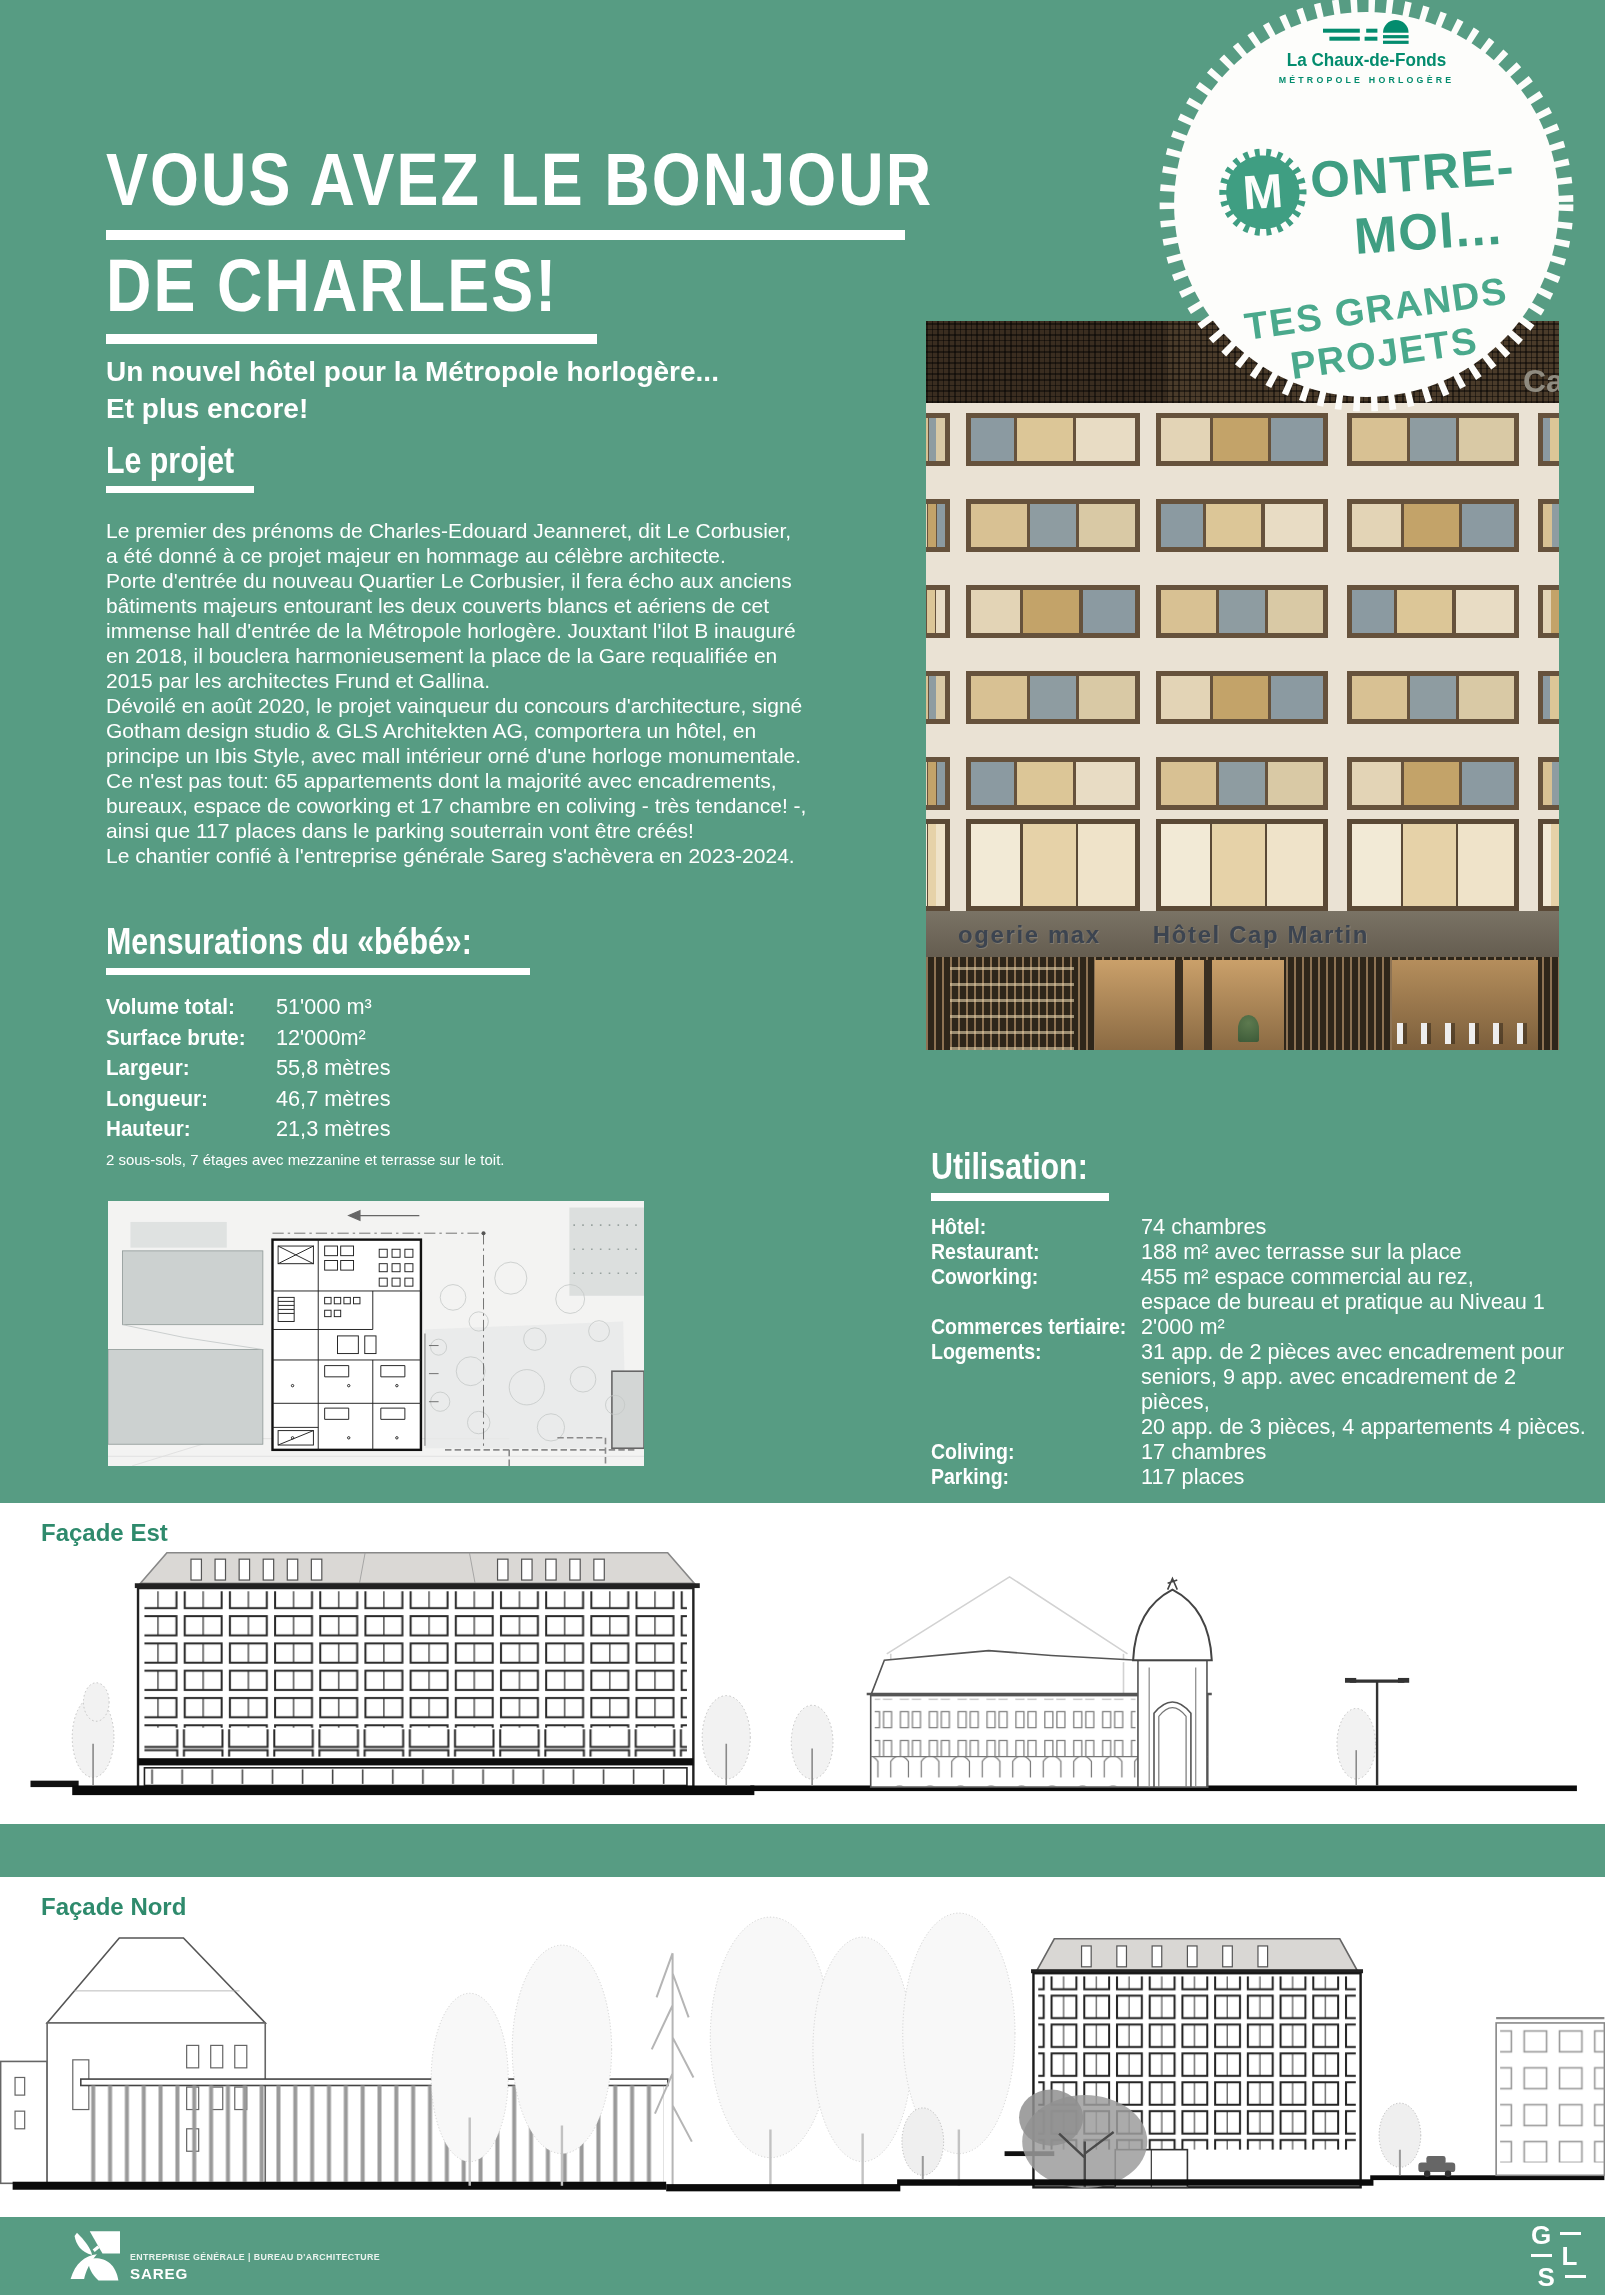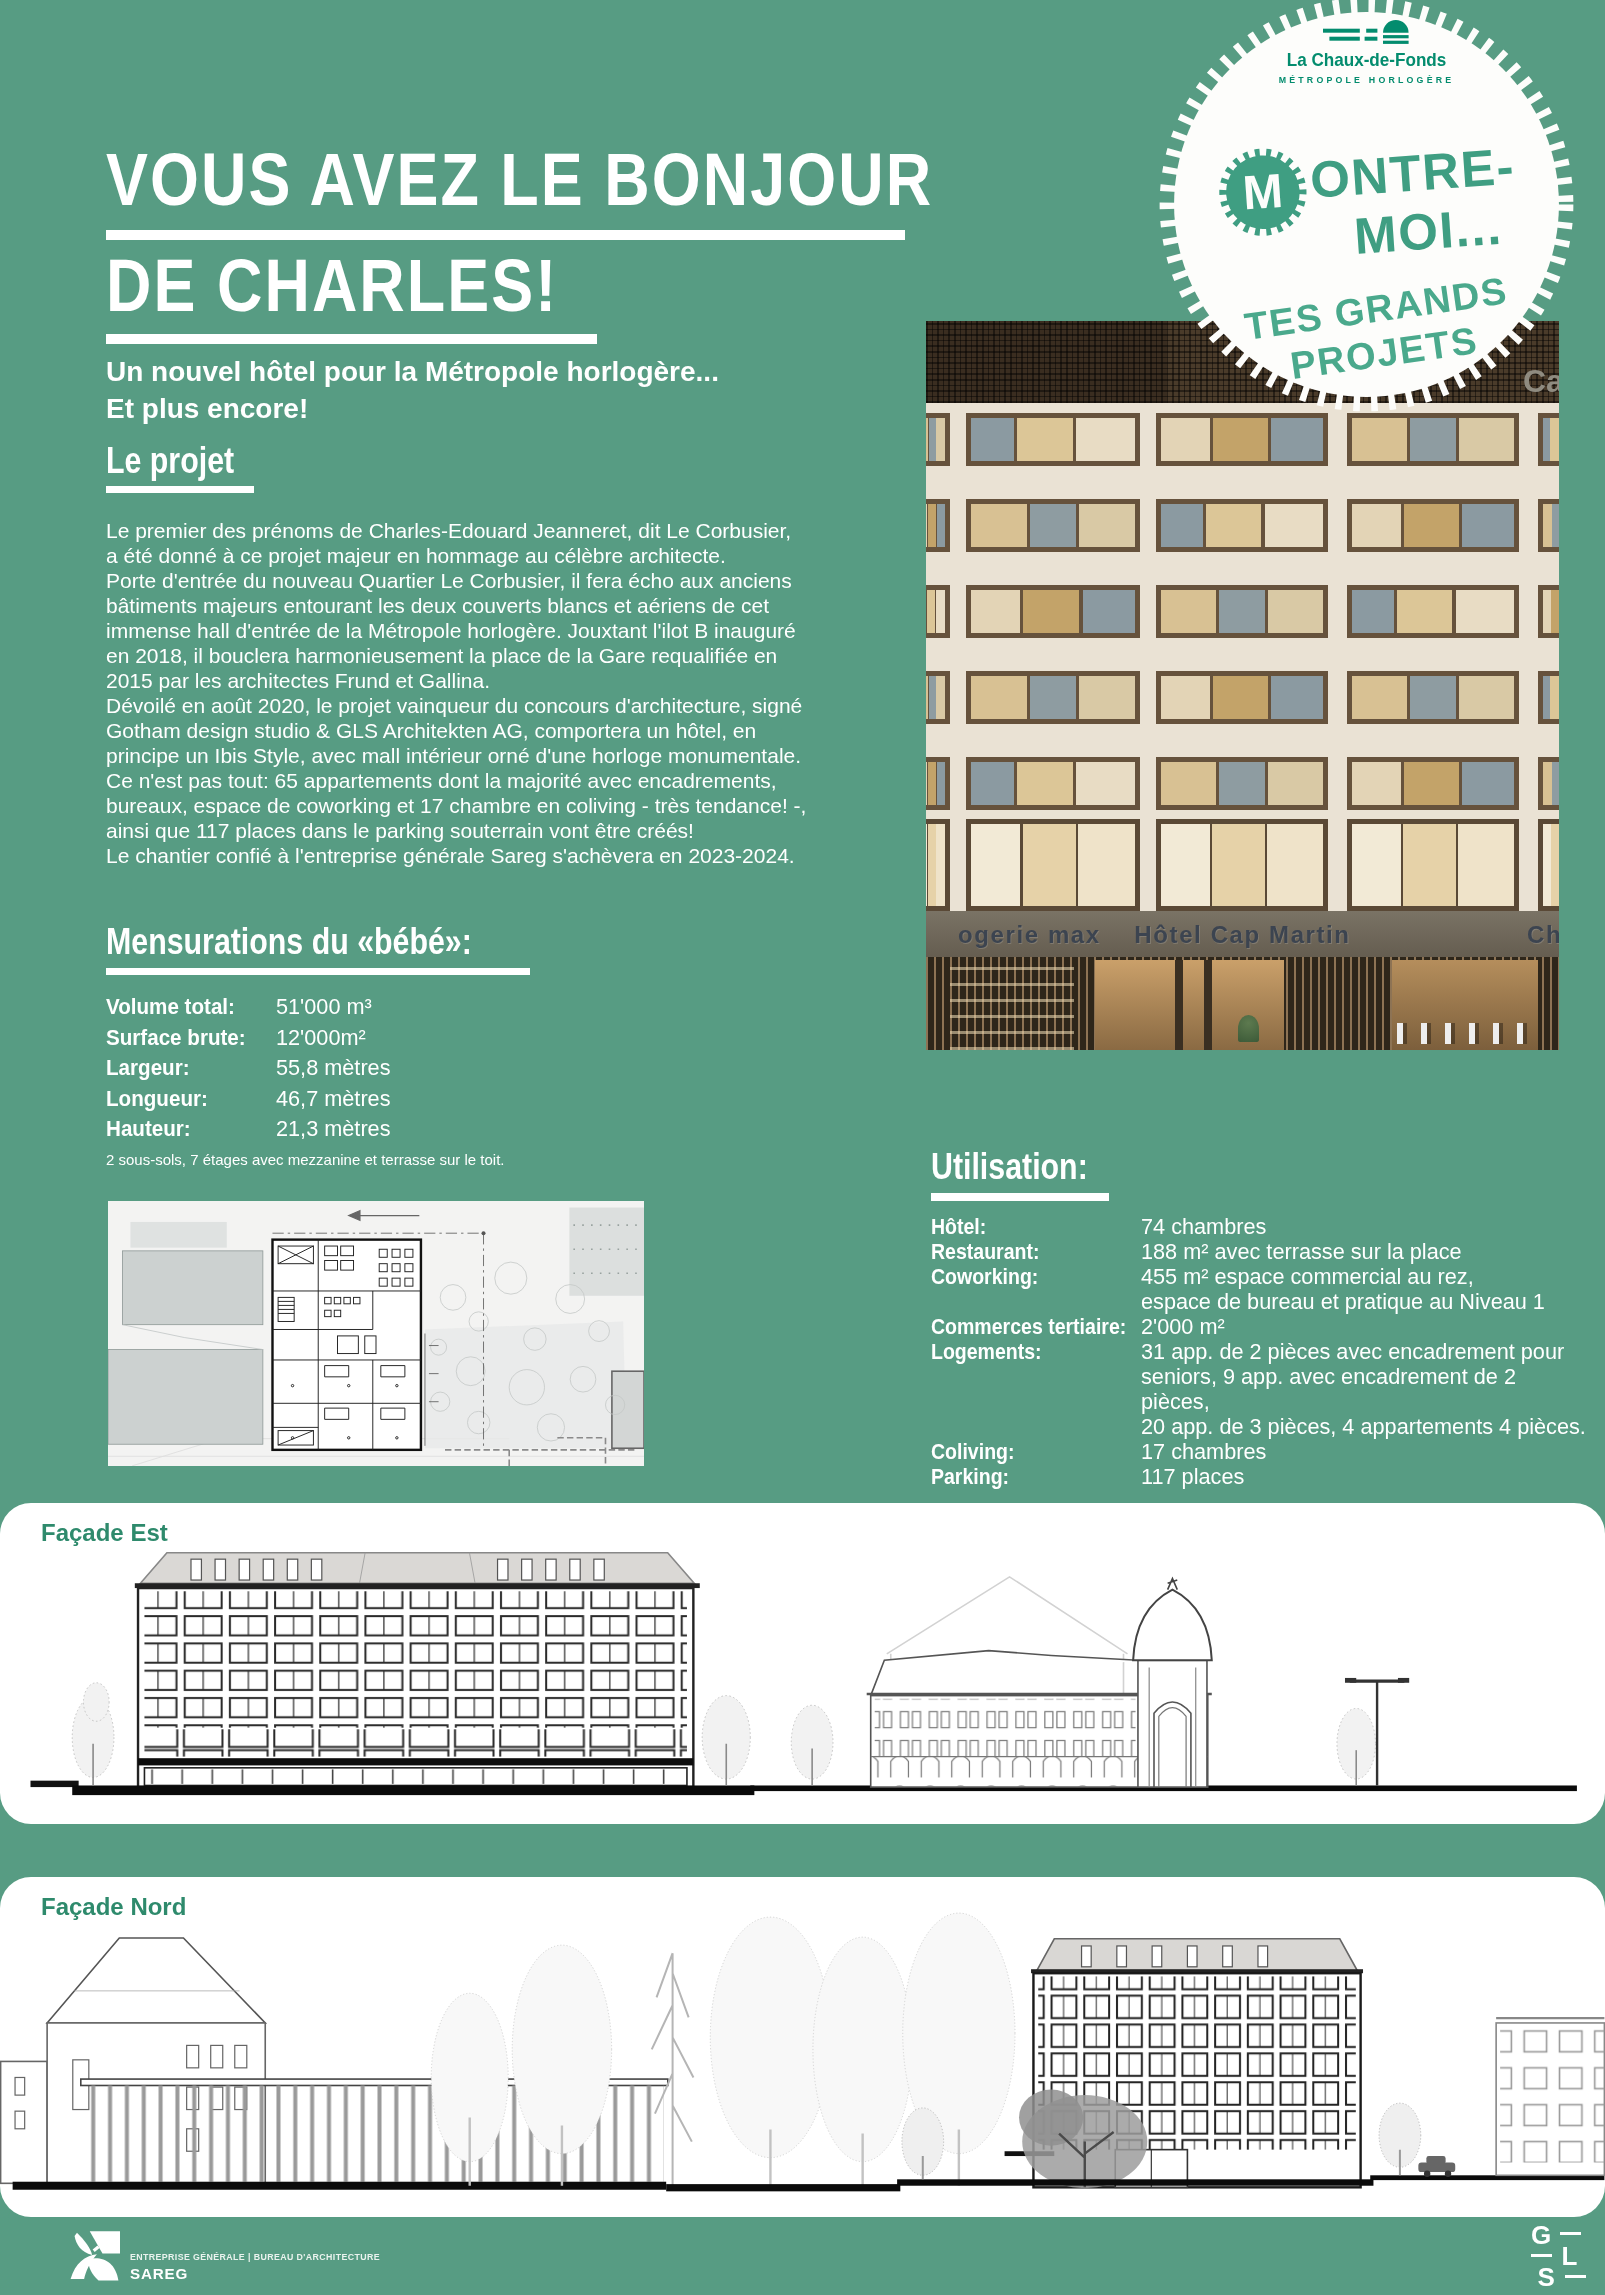--- a/index.html
+++ b/index.html
@@ -48,7 +48,7 @@
   .mezz .win{border-color:#5a4936;
      background:linear-gradient(90deg,#f2ead6 0 30%,#5a4936 30% 31.5%,#e6d2a8 31.5% 64%,#5a4936 64% 65.5%,#efe3c9 65.5% 100%);}
   #signband{left:0;top:590px;width:100%;height:46px;background:linear-gradient(180deg,#7a7365,#655d50);
-            color:#3c4450;font-size:24px;font-weight:bold;}
+            color:#3c4450;font-size:24px;font-weight:bold;padding-left:37px;}
   #signband .sgn{position:absolute;top:9.6px;letter-spacing:1.6px;text-shadow:0.8px 0.8px 0 rgba(255,255,255,.15);}
   #shopfront{left:0;top:636px;width:100%;height:93px;background:#241e15;
      background-image:repeating-linear-gradient(90deg,#8d7354 0 2.4px,#2e261a 2.4px 8px);}

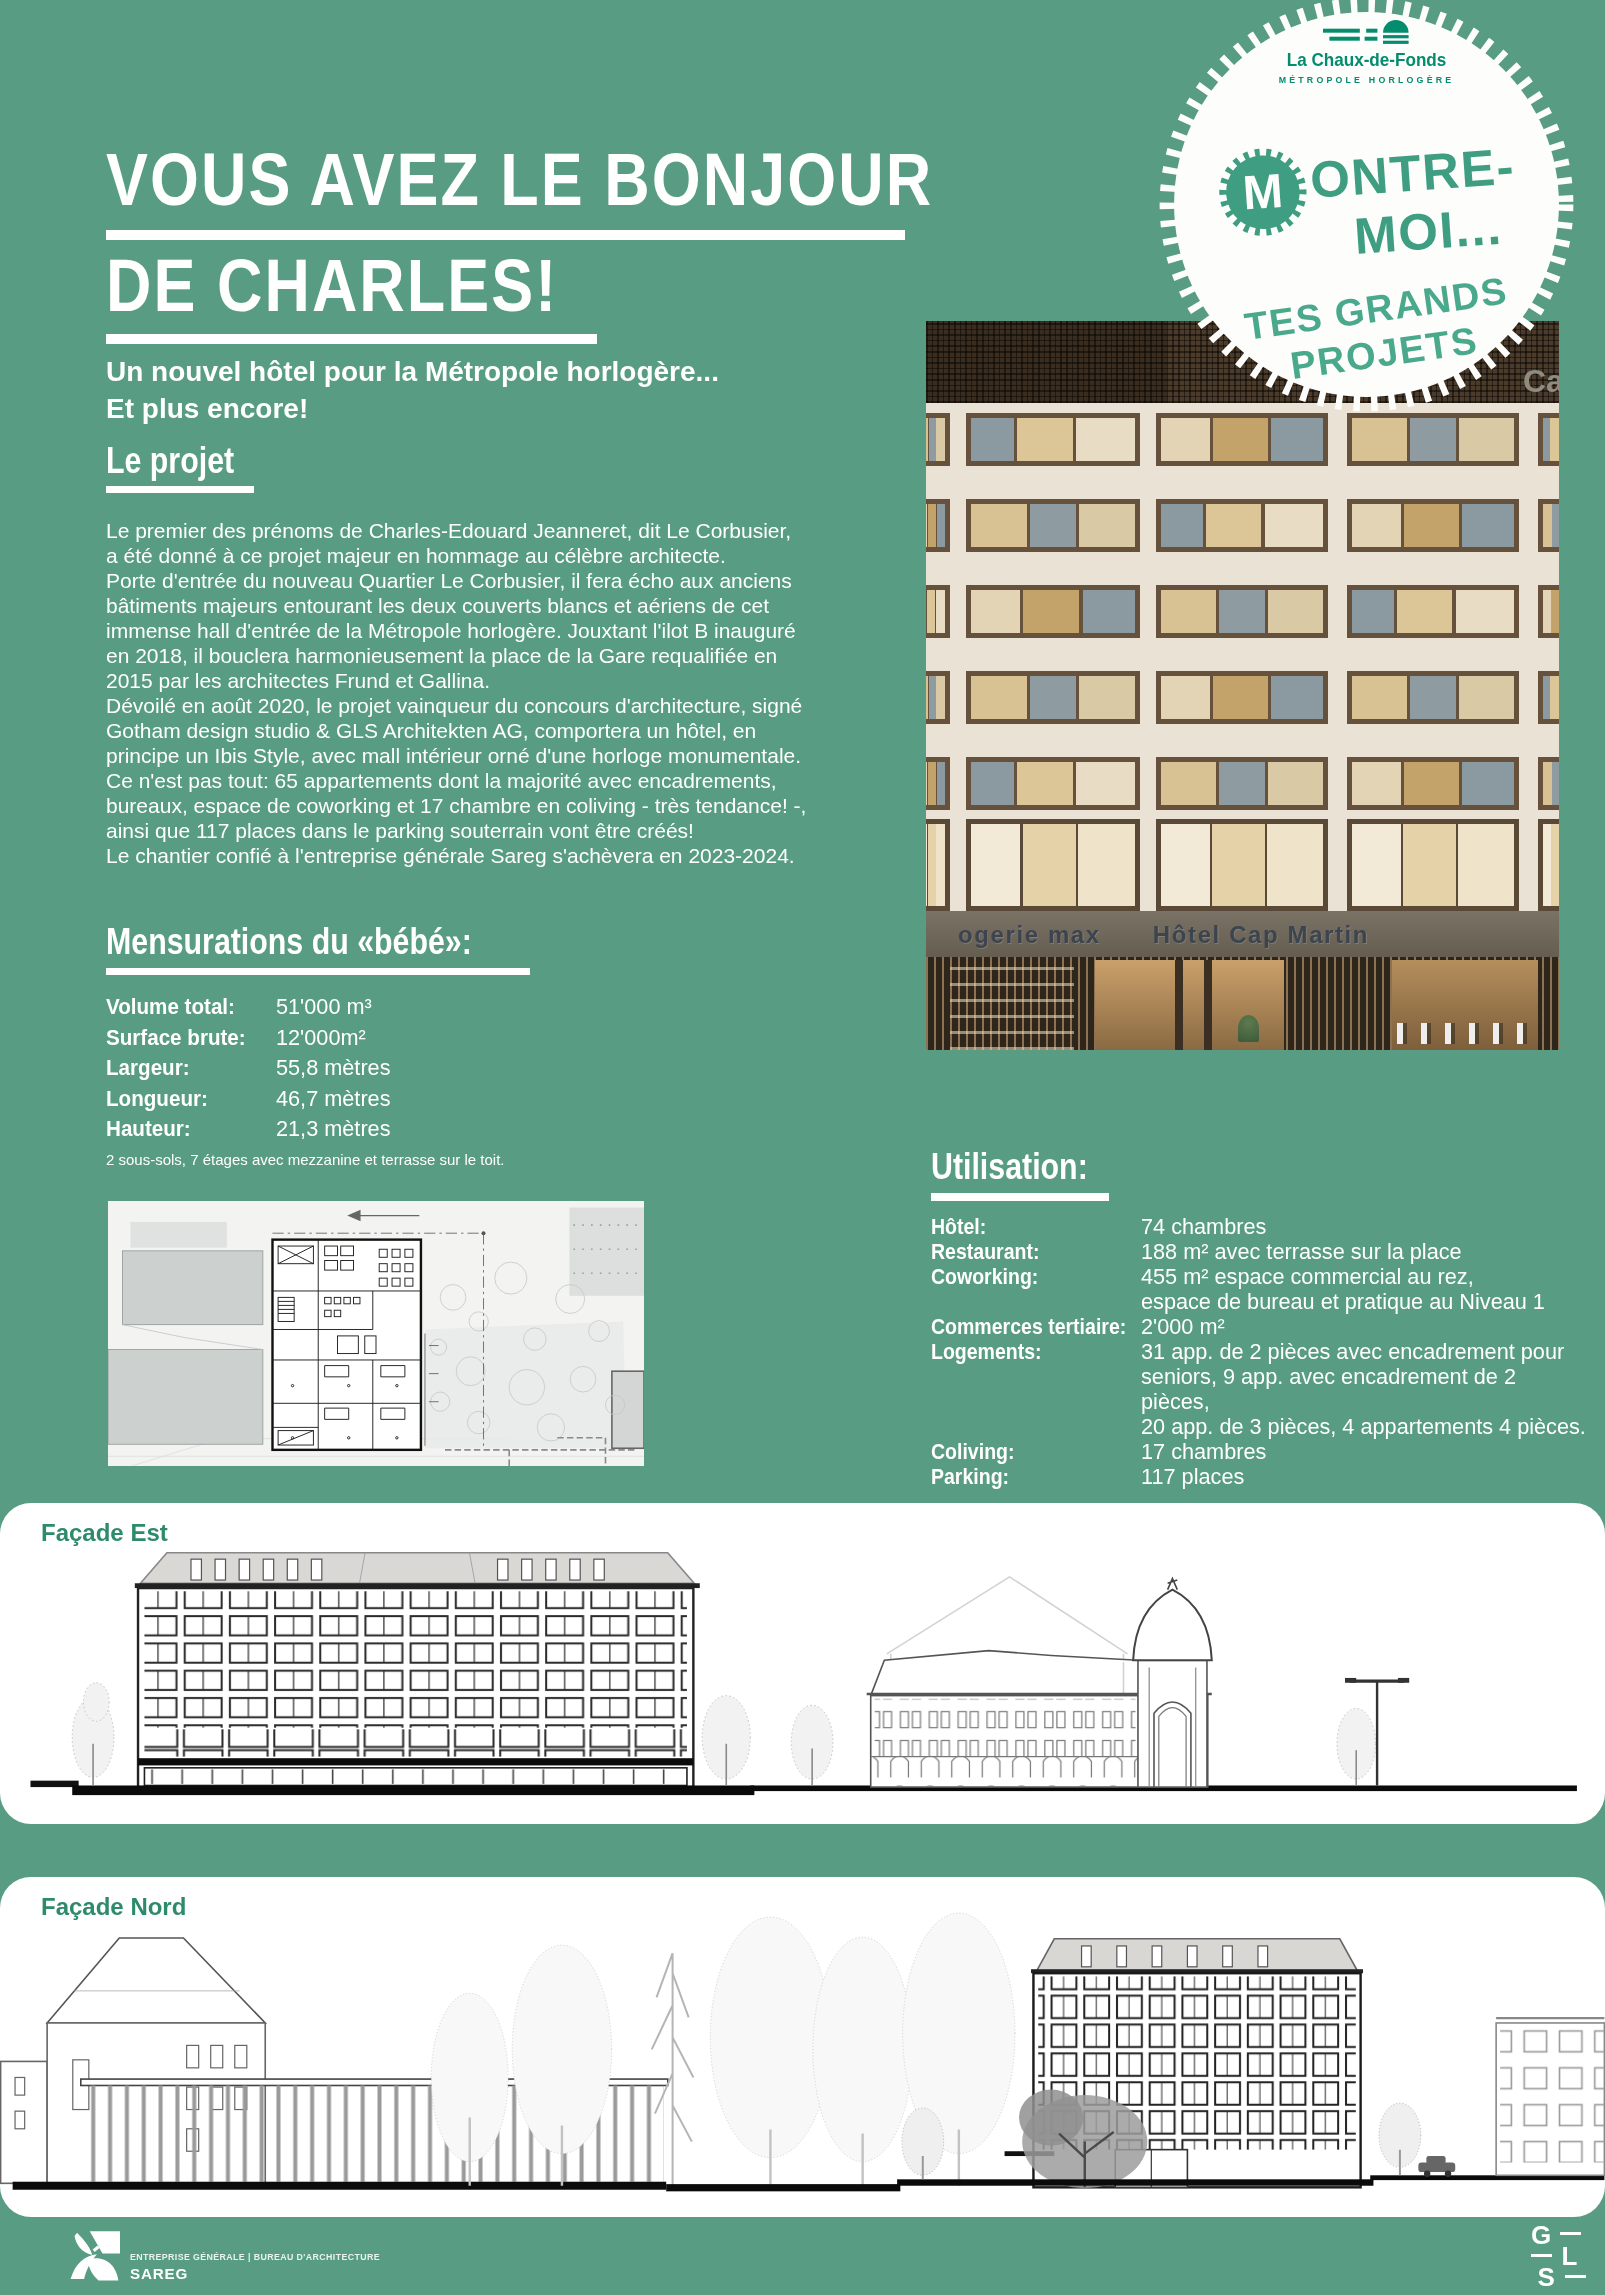--- a/index.html
+++ b/index.html
@@ -63,7 +63,7 @@
   .plant{position:absolute;left:143px;bottom:8px;width:21px;height:27px;border-radius:50% 50% 10% 10%;
      background:radial-gradient(circle at 50% 30%,#5d7a4f,#3c5a38);}
   
-  .band{left:0;width:1605px;background:#fff;border-radius:31px;}
+  .band{left:0;width:1605px;background:#fff;}
   .band-label{color:#2e8a6c;font-size:24px;font-weight:bold;}
   
   #plan{left:108px;top:1201px;width:536px;height:265px;background:#f3f3f2;}

